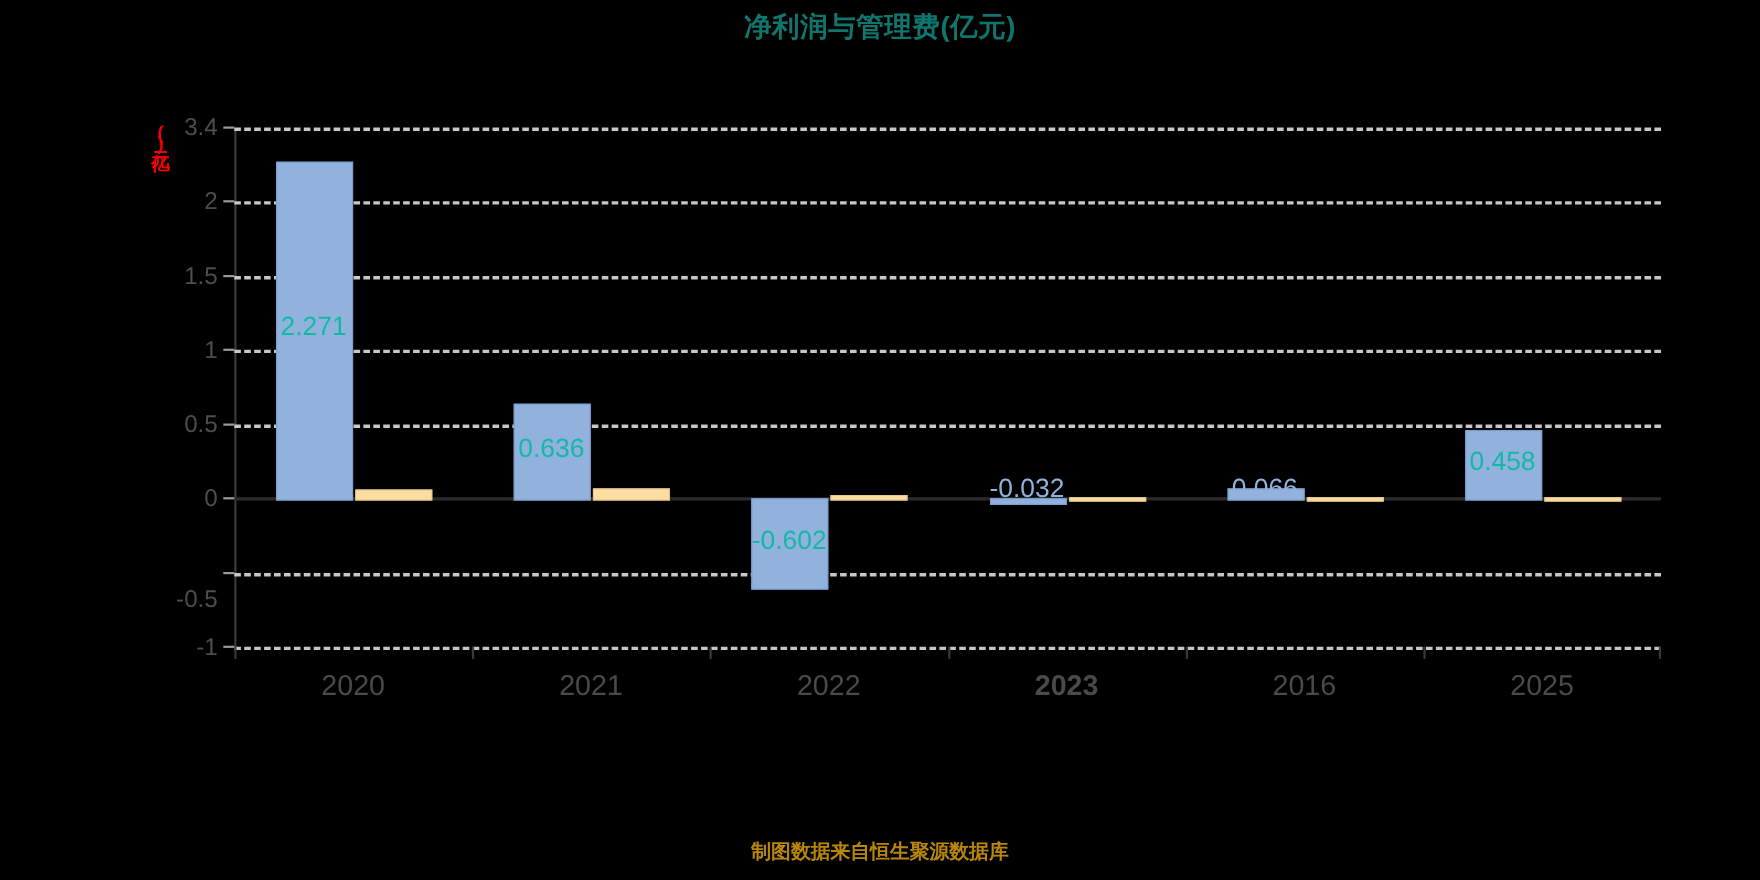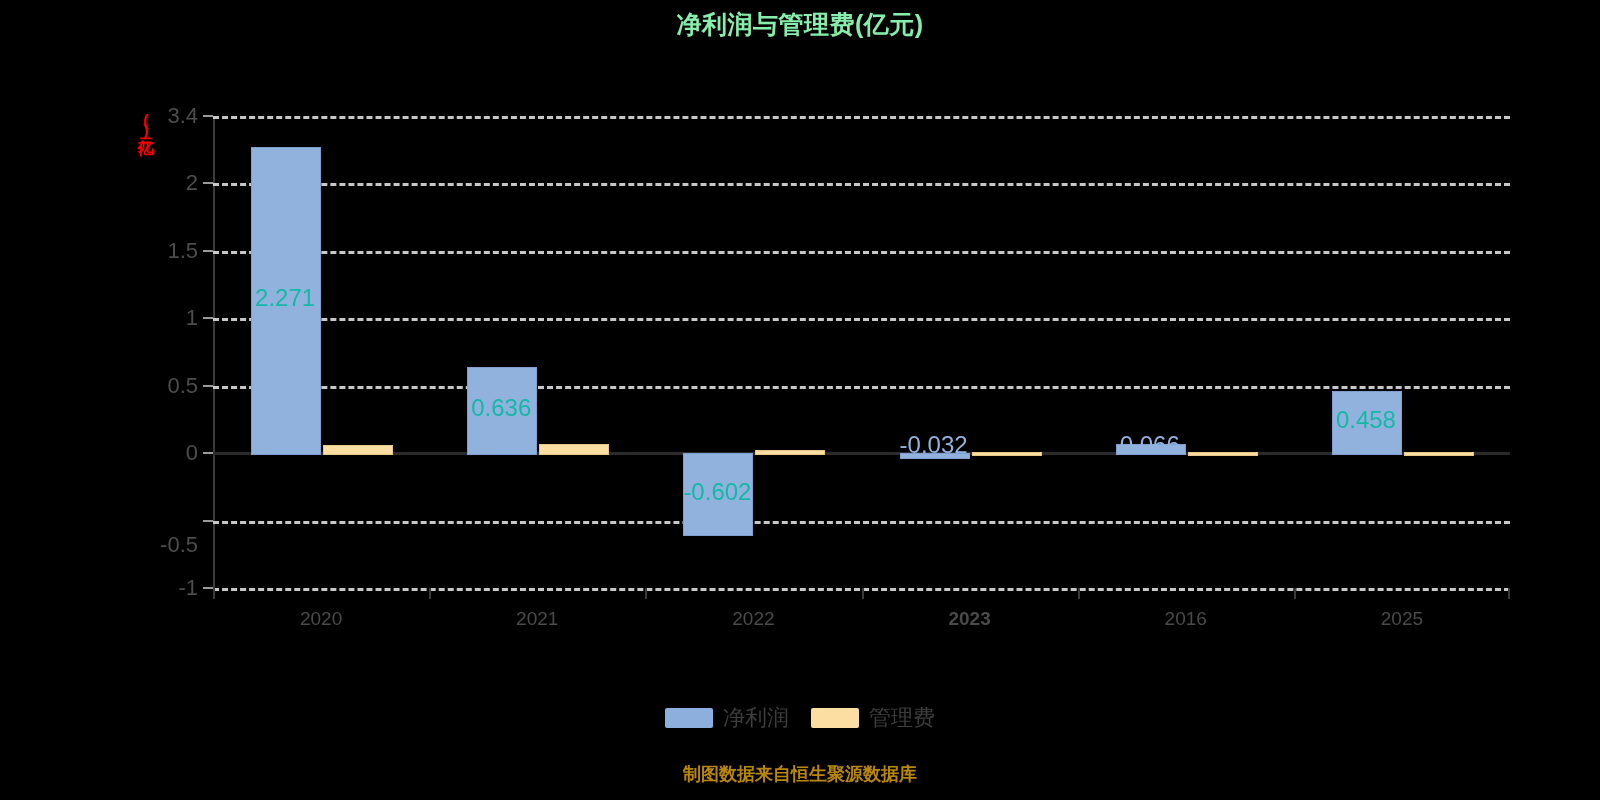--- a/index.html
+++ b/index.html
@@ -8,7 +8,7 @@
 
   .title{
     position:absolute; left:0; top:8px; width:1600px; text-align:center;
-    font-size:25px; font-weight:bold; color:#86efac; letter-spacing:.5px;
+    font-size:25px; font-weight:bold; color:#0f766e; letter-spacing:.5px;
   }
 
   

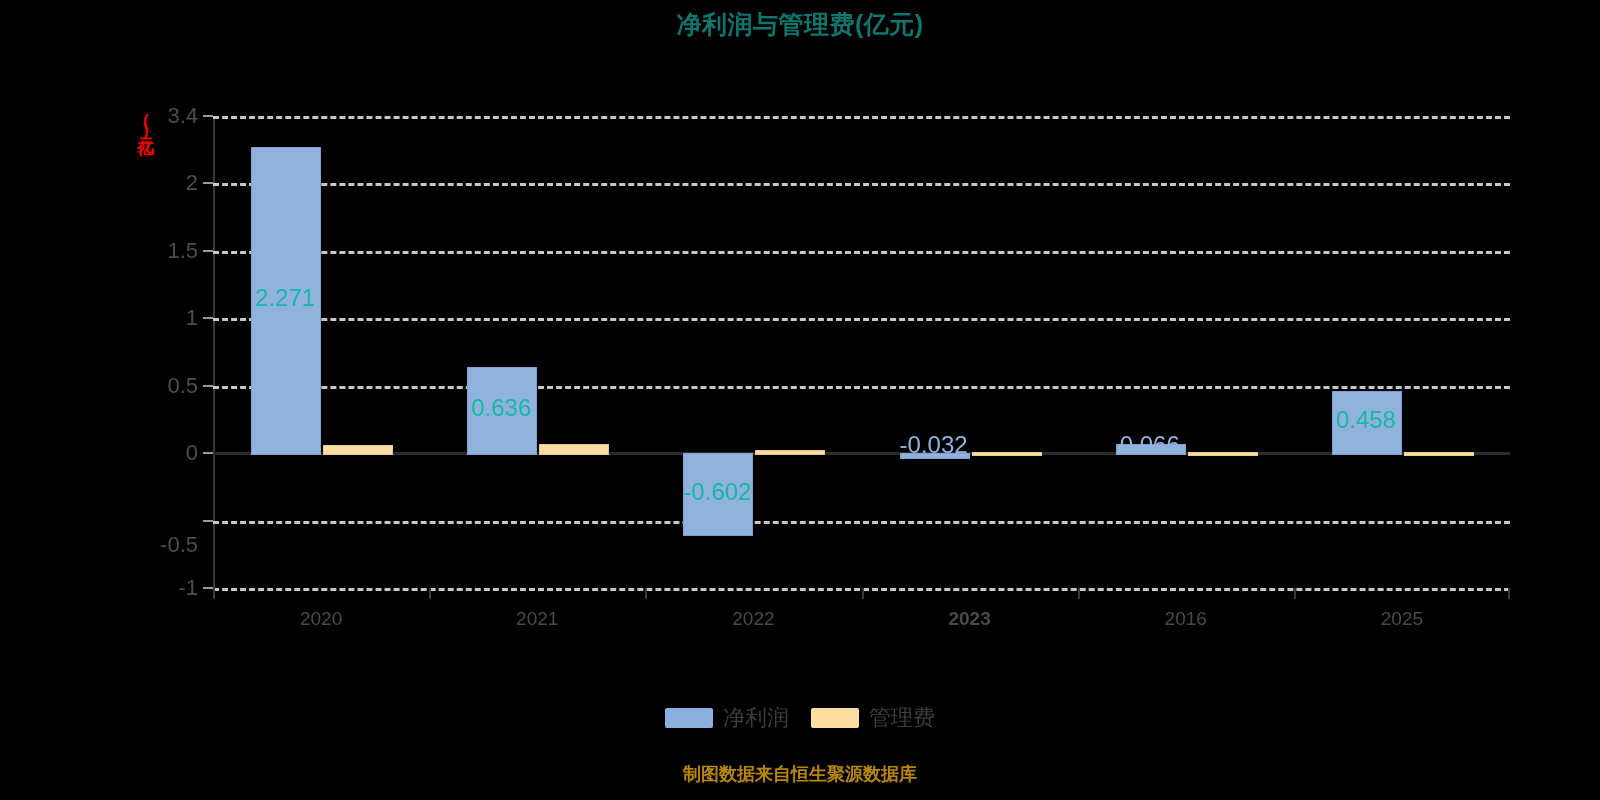--- a/index.html
+++ b/index.html
@@ -25,7 +25,7 @@
 
   .xtick{position:absolute; top:472px; width:2px; height:11px; background:#3a3a3a;}
   .xlabel{position:absolute; top:492px; transform:translateX(-50%);
-    font-size:19px; color:#4a4a4a;}
+    font-size:26px; color:#4a4a4a;}
 
   .bar{position:absolute;}
   .bar.net{background:#92b2de; border:1px solid #7e9fd0;}

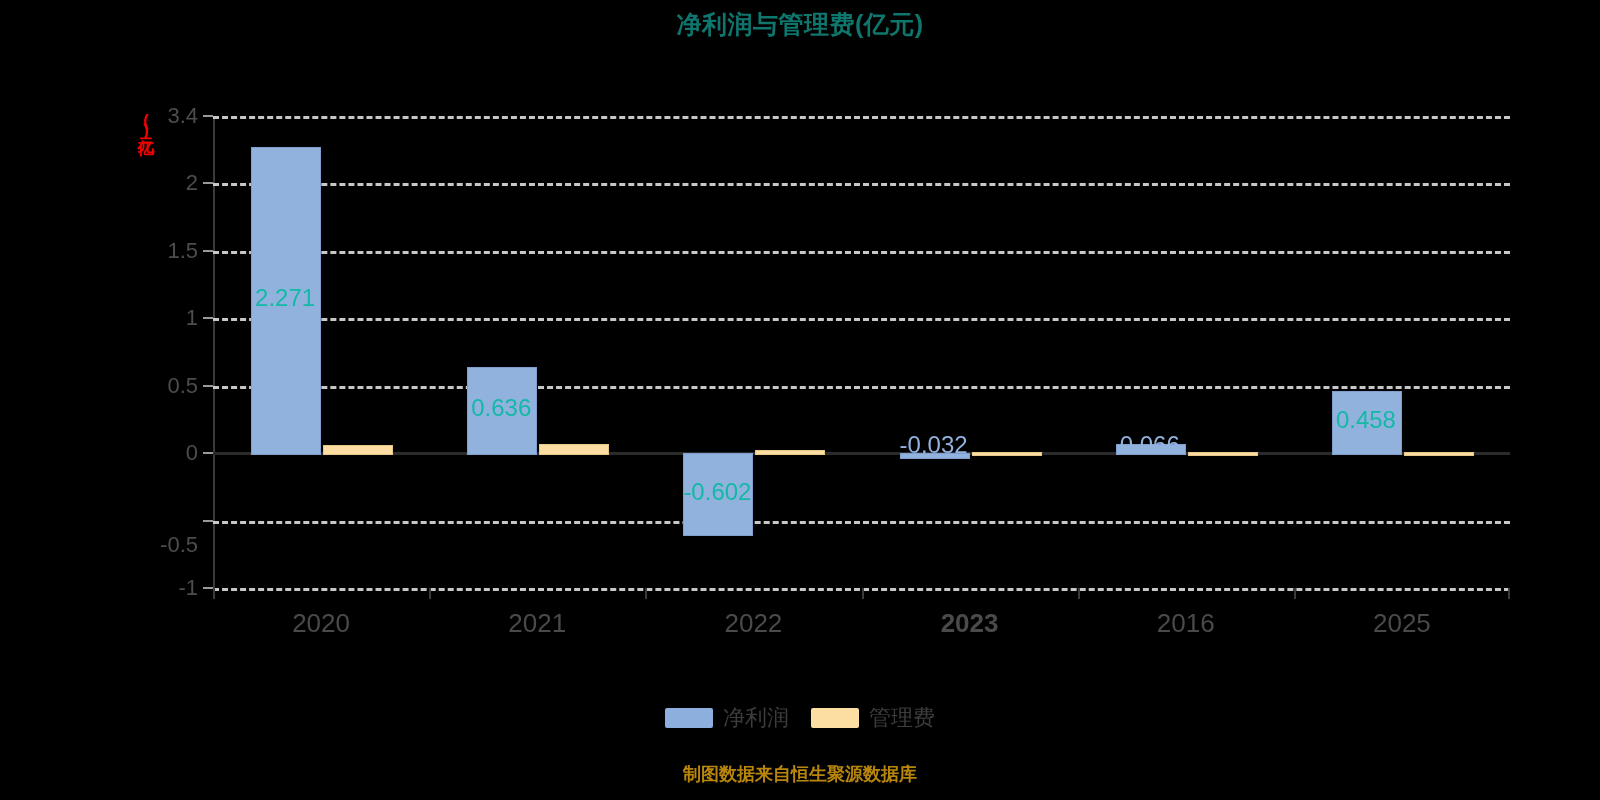--- a/index.html
+++ b/index.html
@@ -121,16 +121,6 @@
       <div class="xtick" style="left: 1295px;"></div>
     </div>
 
-  <div class="legend">
-    <div class="legend-item">
-      <span class="swatch net"></span>
-      <span class="legend-text">净利润</span>
-    </div>
-    <div class="legend-item">
-      <span class="swatch mgmt"></span>
-      <span class="legend-text">管理费</span>
-    </div>
-  </div>
 
   <div class="footer">制图数据来自恒生聚源数据库</div>
 </div>

